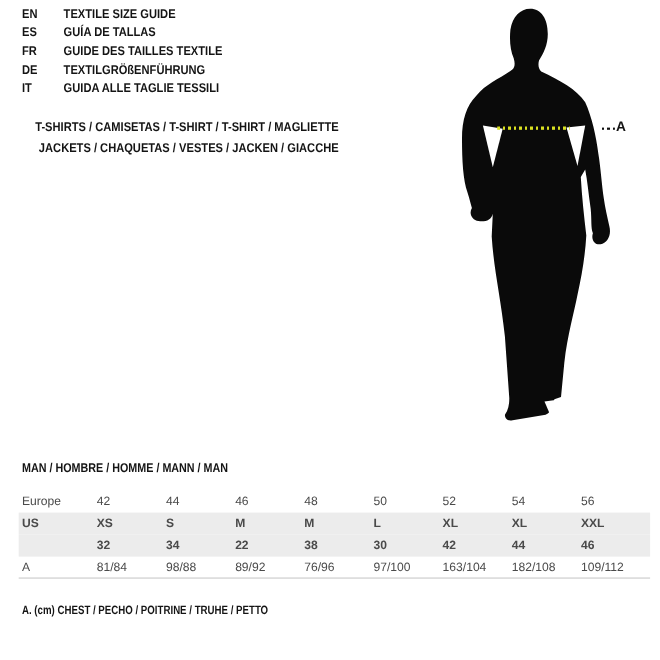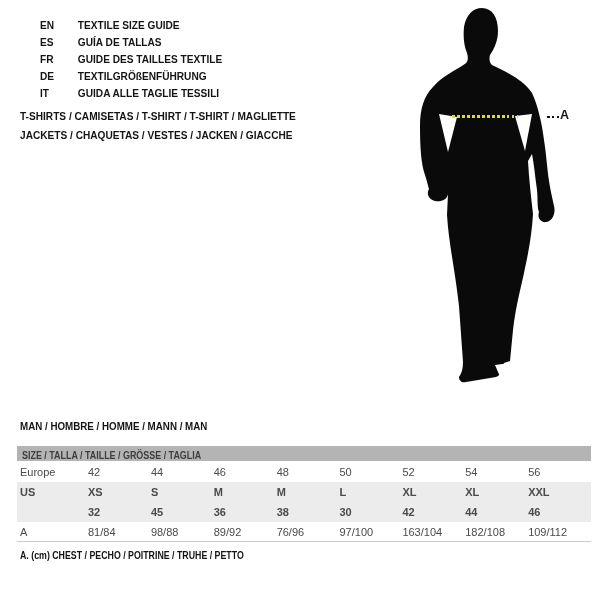--- a/index.html
+++ b/index.html
@@ -11,7 +11,7 @@
   .abs { position:absolute; }
 
   
-  #lang-block { left:20px; top:16px;margin-left:20px; }
+  #lang-block { left:20px; top:4px; }
   .lang-row { display:flex; height:17.2px; align-items:center;
               font-size:11.5px; font-weight:bold;
               transform:scaleX(0.88); transform-origin:0 50%; white-space:nowrap; }

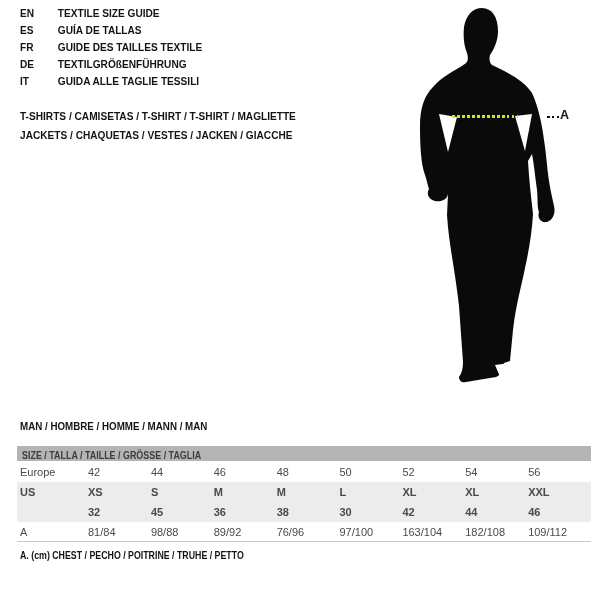--- a/index.html
+++ b/index.html
@@ -18,7 +18,7 @@
   .lang-code { width:43px; }
 
   
-  #cat-block { left:20px; top:107px; }
+  #cat-block { left:32px; top:107px;text-align:right; }
   .cat-line { font-size:11.5px; font-weight:bold; line-height:18.5px;
               transform:scaleX(0.88); transform-origin:0 50%; white-space:nowrap; }
 

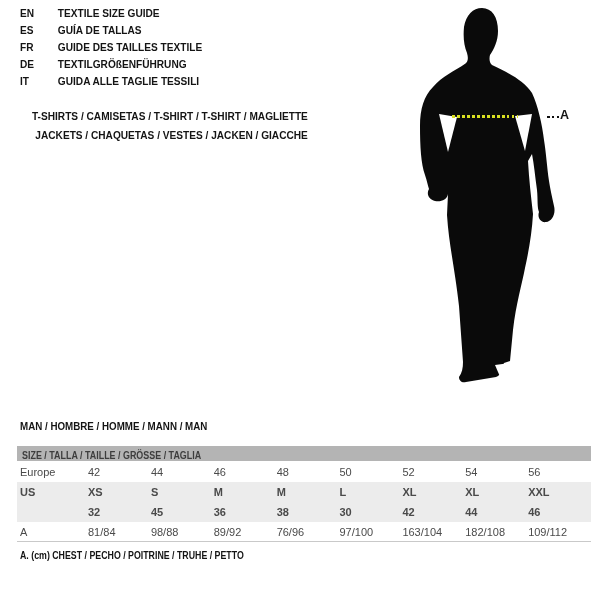--- a/index.html
+++ b/index.html
@@ -137,9 +137,6 @@
 <div id="man-title" class="abs">MAN / HOMBRE / HOMME / MANN / MAN</div>
 
 <div id="size-table" class="abs">
-  <div id="table-head">
-    <span>SIZE / TALLA / TAILLE / GRÖSSE / TAGLIA</span>
-  </div>
 
   <div class="t-row">
     <div class="t-label">Europe</div>

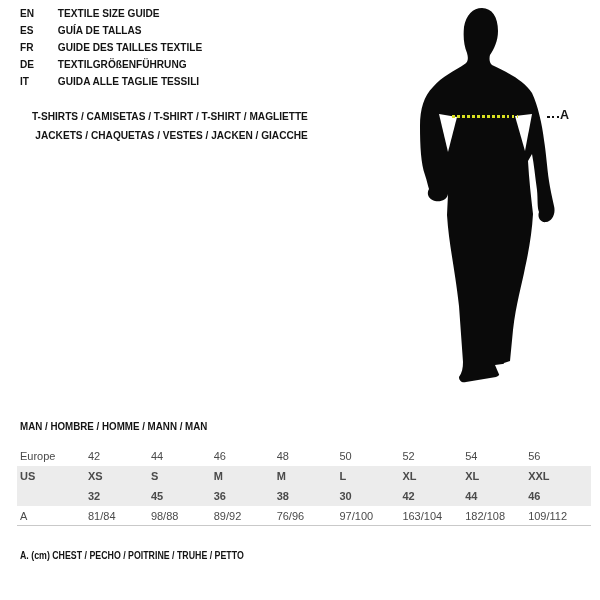--- a/index.html
+++ b/index.html
@@ -165,7 +165,7 @@
   <div class="t-row stripe">
     <div class="t-label"></div>
     <div class="t-cell">32</div>
-    <div class="t-cell">45</div>
+    <div class="t-cell">34</div>
     <div class="t-cell">36</div>
     <div class="t-cell">38</div>
     <div class="t-cell">30</div>

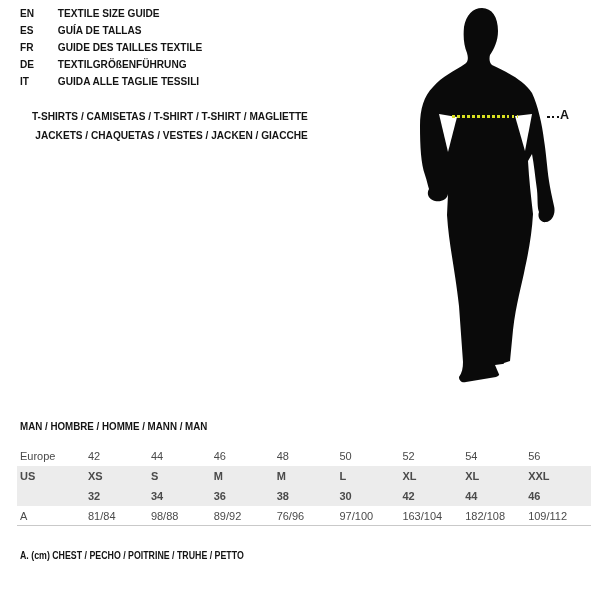--- a/index.html
+++ b/index.html
@@ -166,7 +166,7 @@
     <div class="t-label"></div>
     <div class="t-cell">32</div>
     <div class="t-cell">34</div>
-    <div class="t-cell">36</div>
+    <div class="t-cell">22</div>
     <div class="t-cell">38</div>
     <div class="t-cell">30</div>
     <div class="t-cell">42</div>

